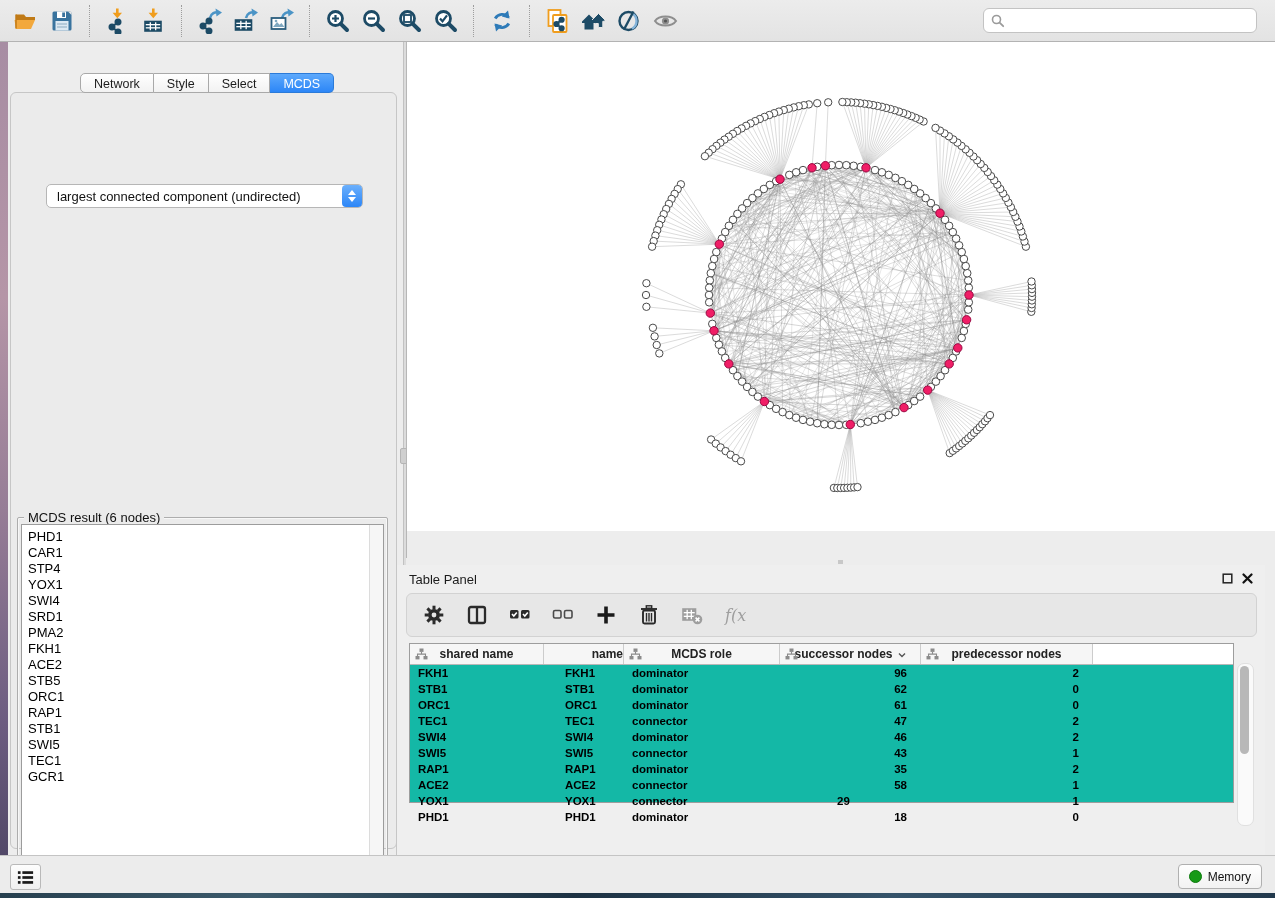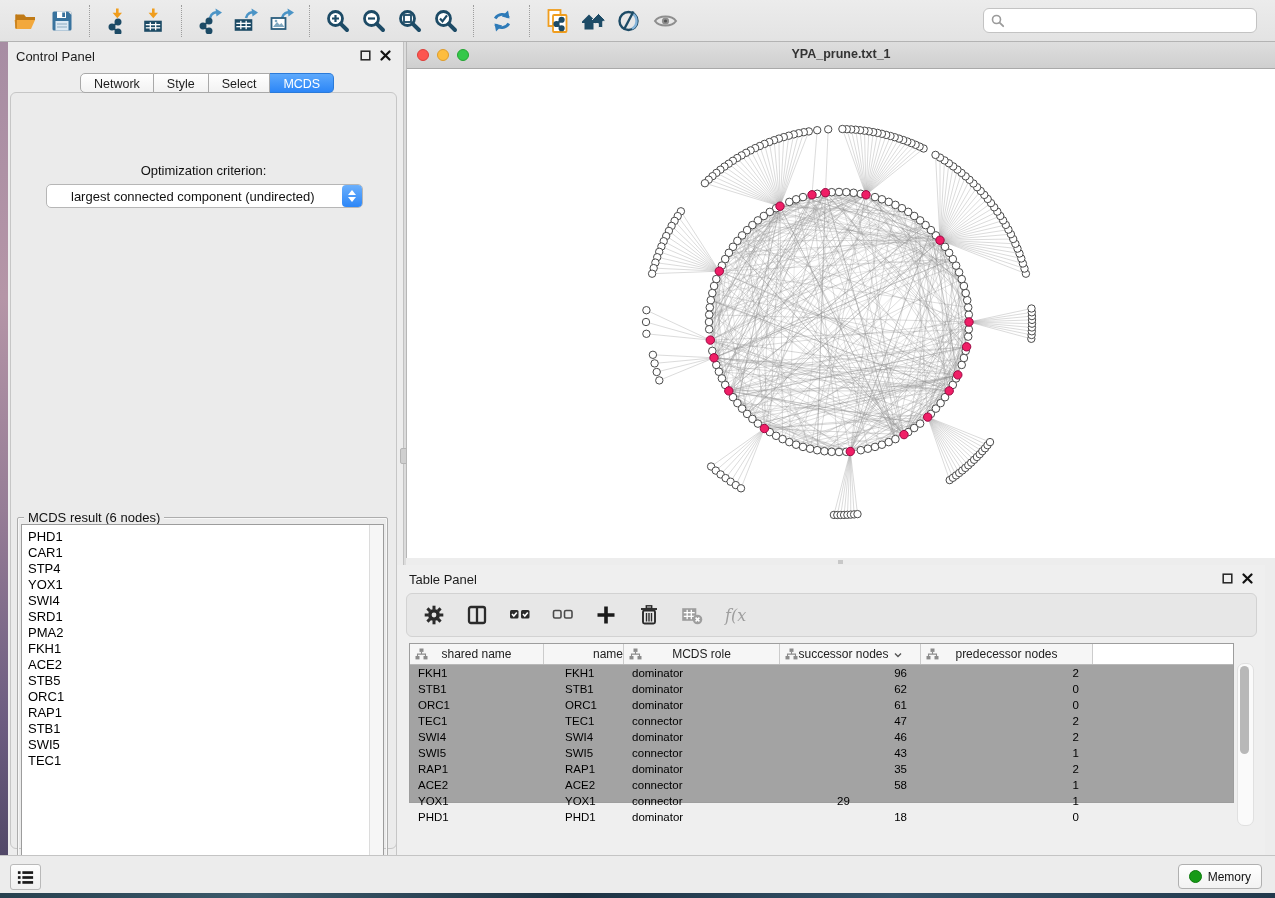--- a/index.html
+++ b/index.html
@@ -259,17 +259,6 @@
   <div class="wall-left"></div>
 
   <div class="control-panel">
-    <div class="panel-head">
-      <span class="ptitle">Control Panel</span>
-      <span class="winbtns">
-        <svg width="11" height="11" viewBox="0 0 11 11">
-            <rect x="1.2" y="1.2" width="8.6" height="8.6" fill="none" stroke="#222" stroke-width="1.5"></rect>
-          </svg>
-        <svg width="11" height="11" viewBox="0 0 11 11">
-            <path d="M1.5 1.5 L9.5 9.5 M9.5 1.5 L1.5 9.5" stroke="#111" stroke-width="2.2" stroke-linecap="round"></path>
-          </svg>
-      </span>
-    </div>
     <div class="seg ctabs" id="control-tabs">
         <span class="segitem">Network</span>
         <span class="segitem">Style</span>

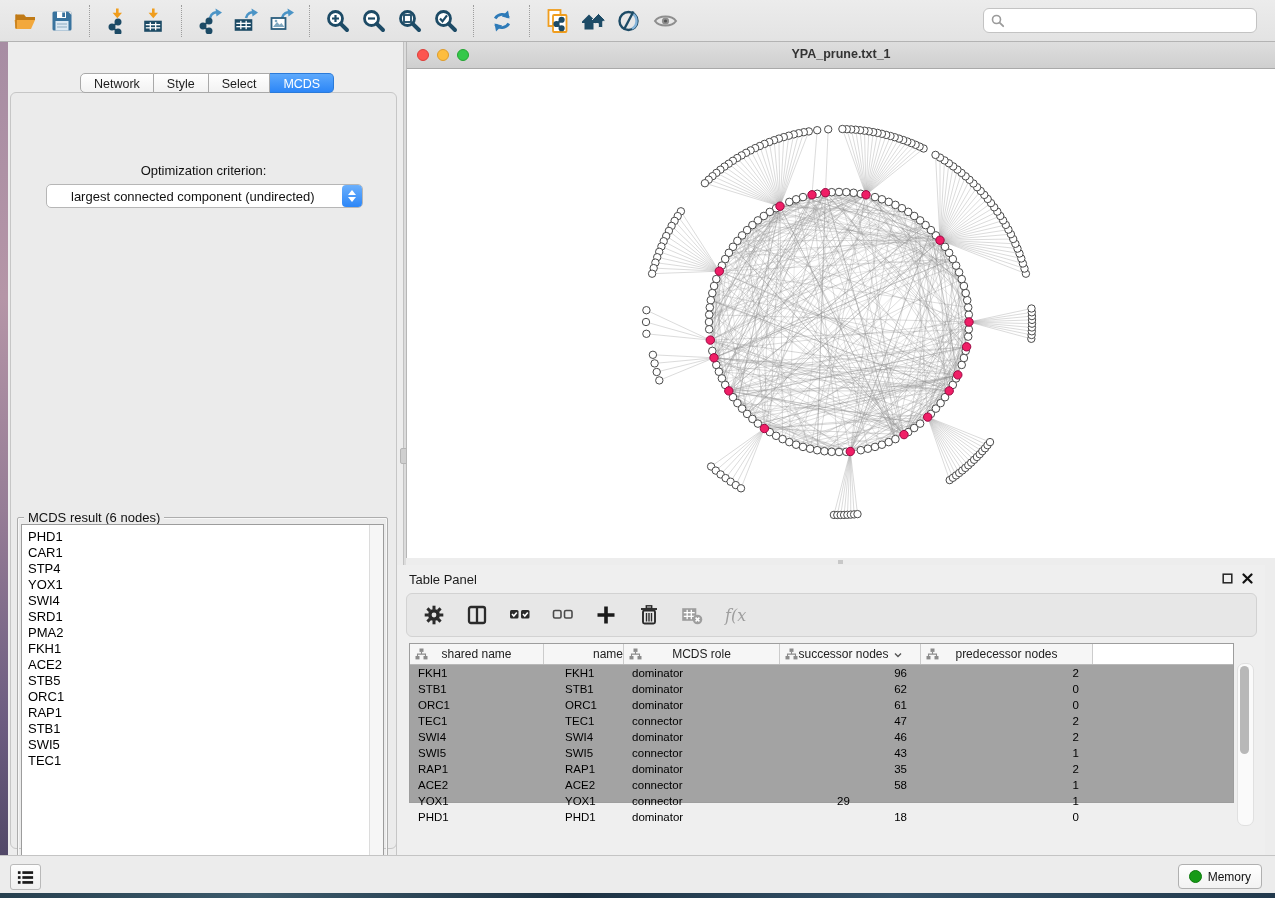--- a/index.html
+++ b/index.html
@@ -308,12 +308,6 @@
   <div class="v-grip"></div>
 
   <div class="network-window">
-    <div class="titlebar">
-      <span class="tl red"></span>
-      <span class="tl yellow"></span>
-      <span class="tl green"></span>
-      <span class="title">YPA_prune.txt_1</span>
-    </div>
     <div class="canvas">
       <svg id="graph" width="869" height="489" viewBox="0 0 869 489">
           <line x1="373.0" y1="137.2" x2="302.0" y2="253.0" stroke="#8f8f8f" stroke-width="0.8" stroke-opacity="0.38"></line>

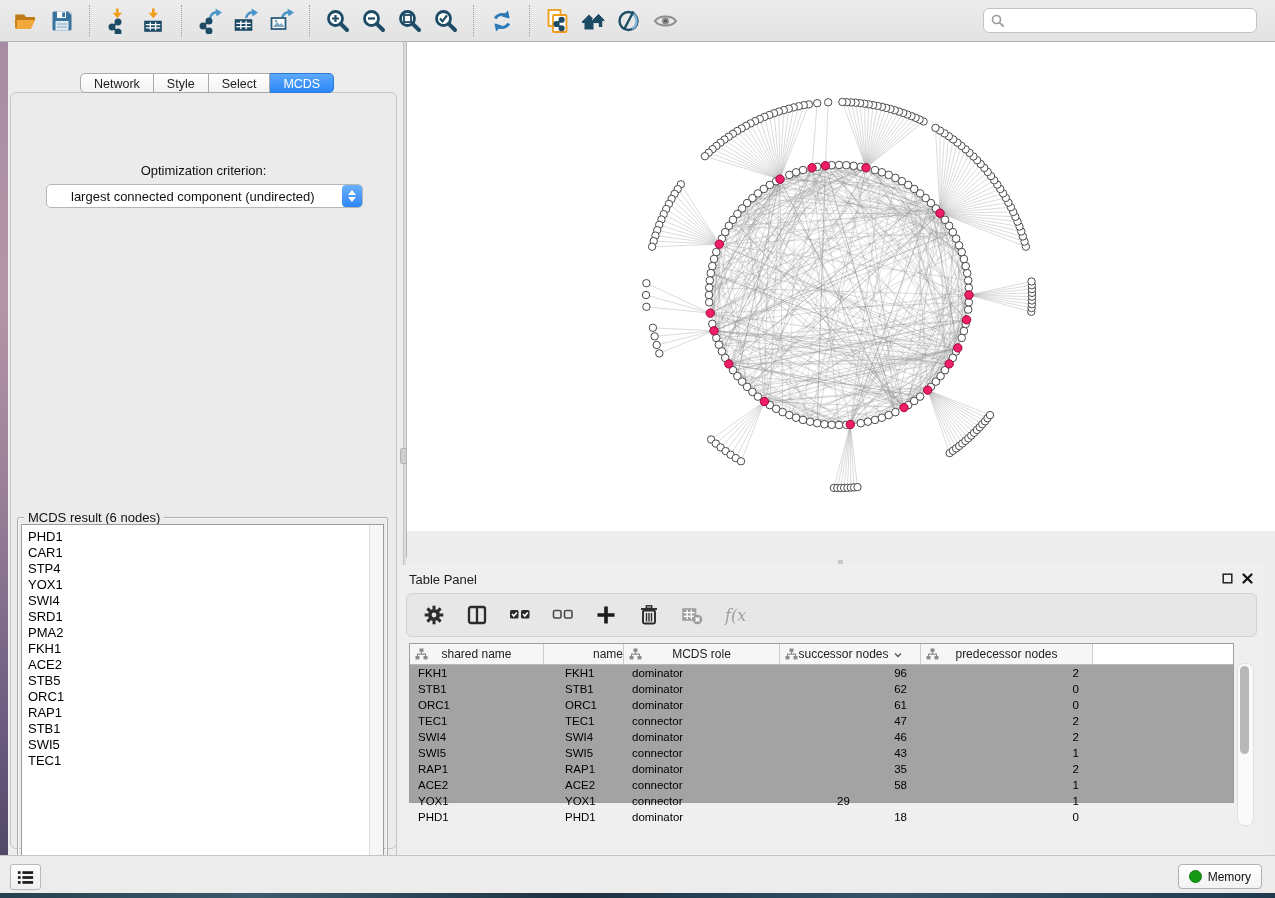--- a/index.html
+++ b/index.html
@@ -266,7 +266,6 @@
         <span class="segitem seg-sel">MCDS</span>
       </div>
     <div class="cp-inner">
-      <div class="opt-label">Optimization criterion:</div>
       <div class="dropdown">
         <span class="ddtext">largest connected component (undirected)</span>
         <span class="stepper">

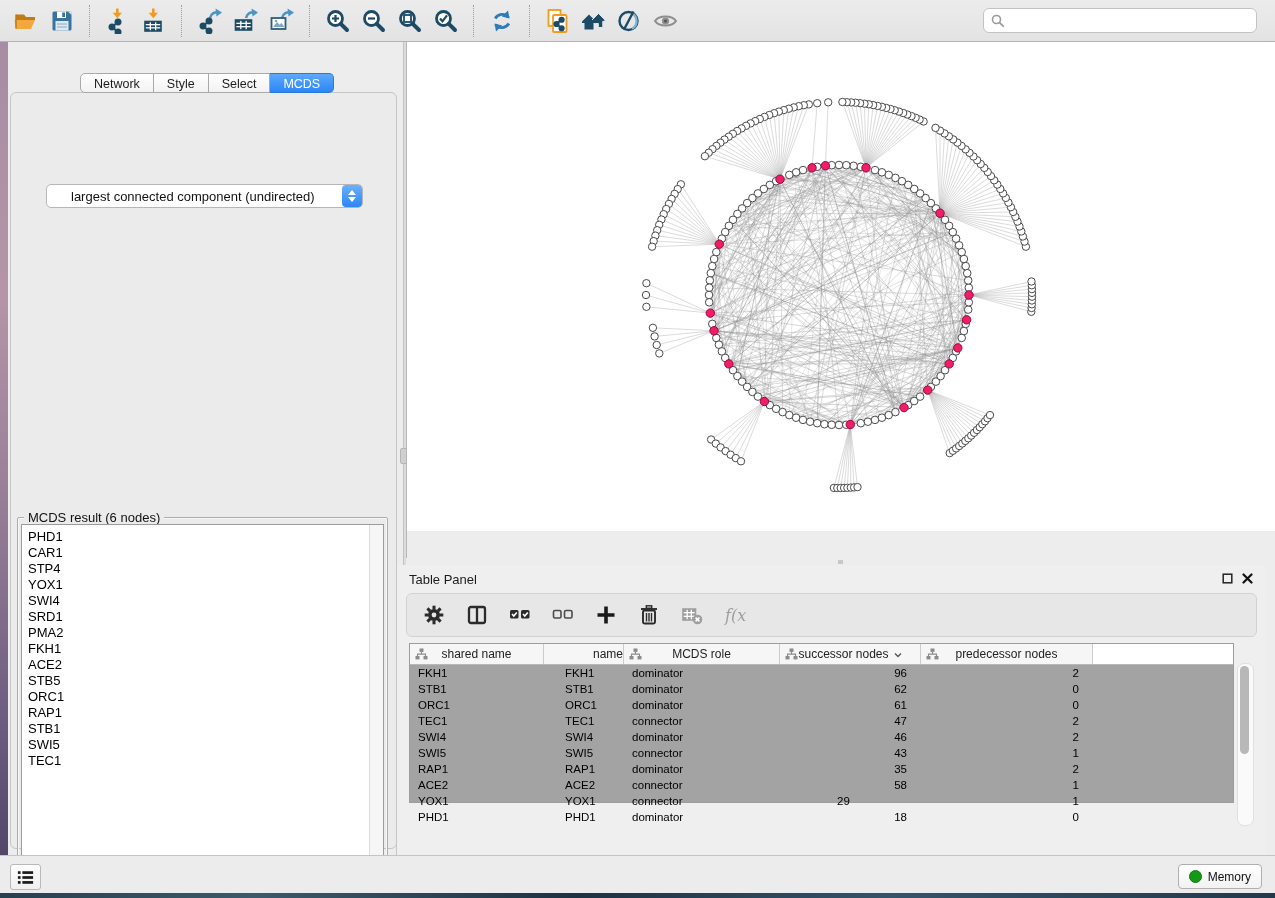--- a/index.html
+++ b/index.html
@@ -36,7 +36,7 @@
   .opt-label{position:absolute;left:0;top:70px;width:385px;text-align:center;font-size:13px;color:#111;}
   .dropdown{position:absolute;left:35px;top:91px;width:317px;height:24px;background:#fff;border:1px solid #b6b6b6;
     border-radius:5px;box-sizing:border-box;font-size:13px;color:#111;display:flex;align-items:center;}
-  .dropdown .ddtext{flex:1;padding-left:10px;white-space:nowrap;overflow:hidden;margin-left:14px;}
+  .dropdown .ddtext{flex:1;padding-left:10px;white-space:nowrap;overflow:hidden;}
   .dropdown .stepper{width:20px;height:22px;border-radius:4px;background:linear-gradient(#6cb0fc,#2c86f7);
     margin-right:0px;display:flex;flex-direction:column;align-items:center;justify-content:center;gap:2px;}
   .mac-btn{font-family:"Liberation Sans",sans-serif;font-size:13px;color:#111;height:23px;padding:0 14px;

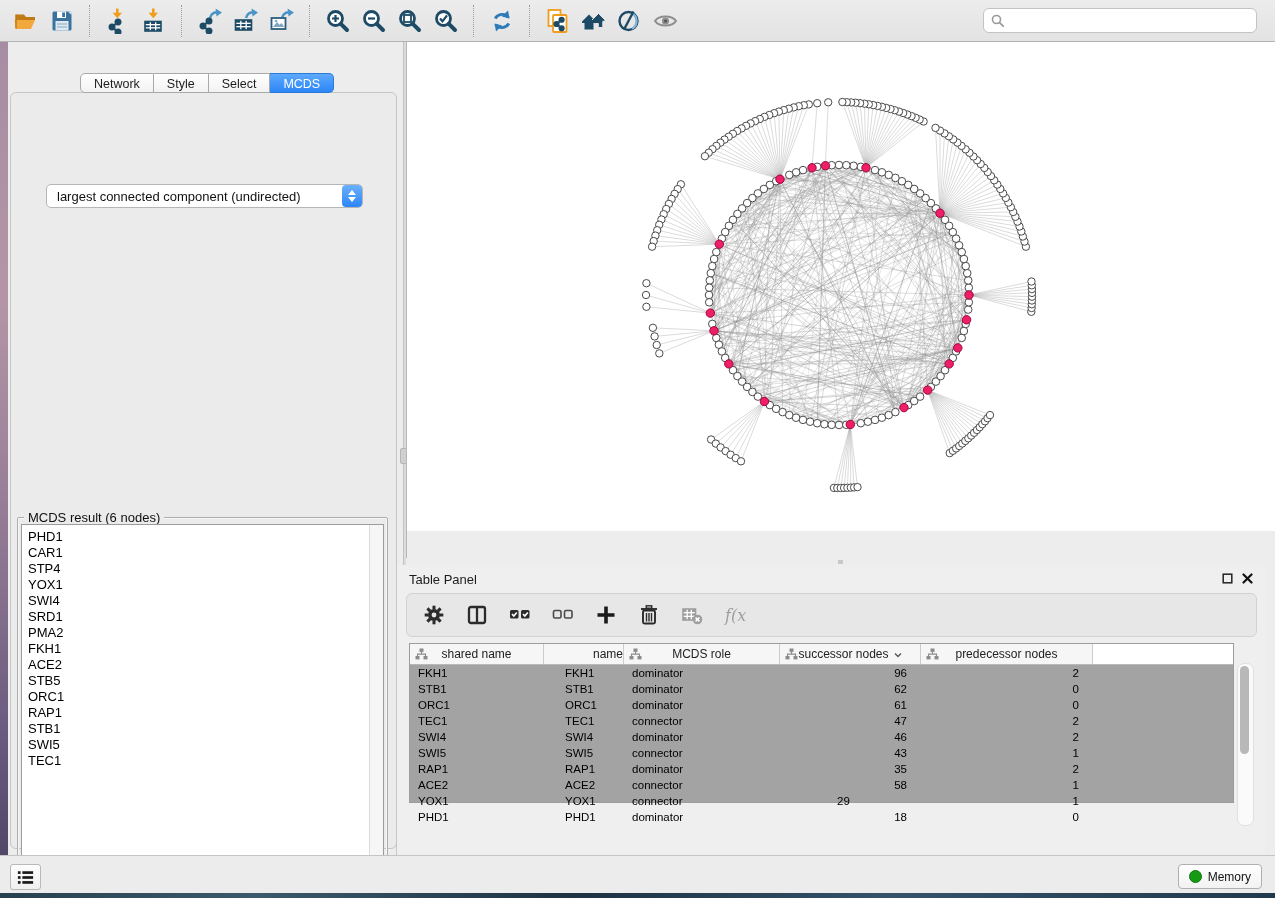--- a/index.html
+++ b/index.html
@@ -69,7 +69,7 @@
   .tp-toolbar{position:absolute;left:9px;top:28px;width:851px;height:44px;background:#e7e7e7;border:1px solid #d2d2d2;
     border-radius:6px;box-sizing:border-box;display:flex;align-items:center;padding-left:14px;gap:17px;}
   .tpbtn{width:26px;height:26px;display:flex;align-items:center;justify-content:center;}
-  .datatable{position:absolute;left:12px;top:78px;width:825px;height:160px;border:1px solid #9d9d9d;background:#a3a3a3;box-sizing:border-box;}
+  .datatable{position:absolute;left:12px;top:78px;width:825px;height:160px;border:1px solid #9d9d9d;background:#14b8a6;box-sizing:border-box;font-weight:bold;}
   .thead{display:flex;height:20px;background:#f6f6f6;border-bottom:1px solid #b8b8b8;}
   .th{display:flex;align-items:center;justify-content:center;gap:5px;font-size:12px;color:#222;
     border-right:1px solid #cccccc;box-sizing:border-box;position:relative;}

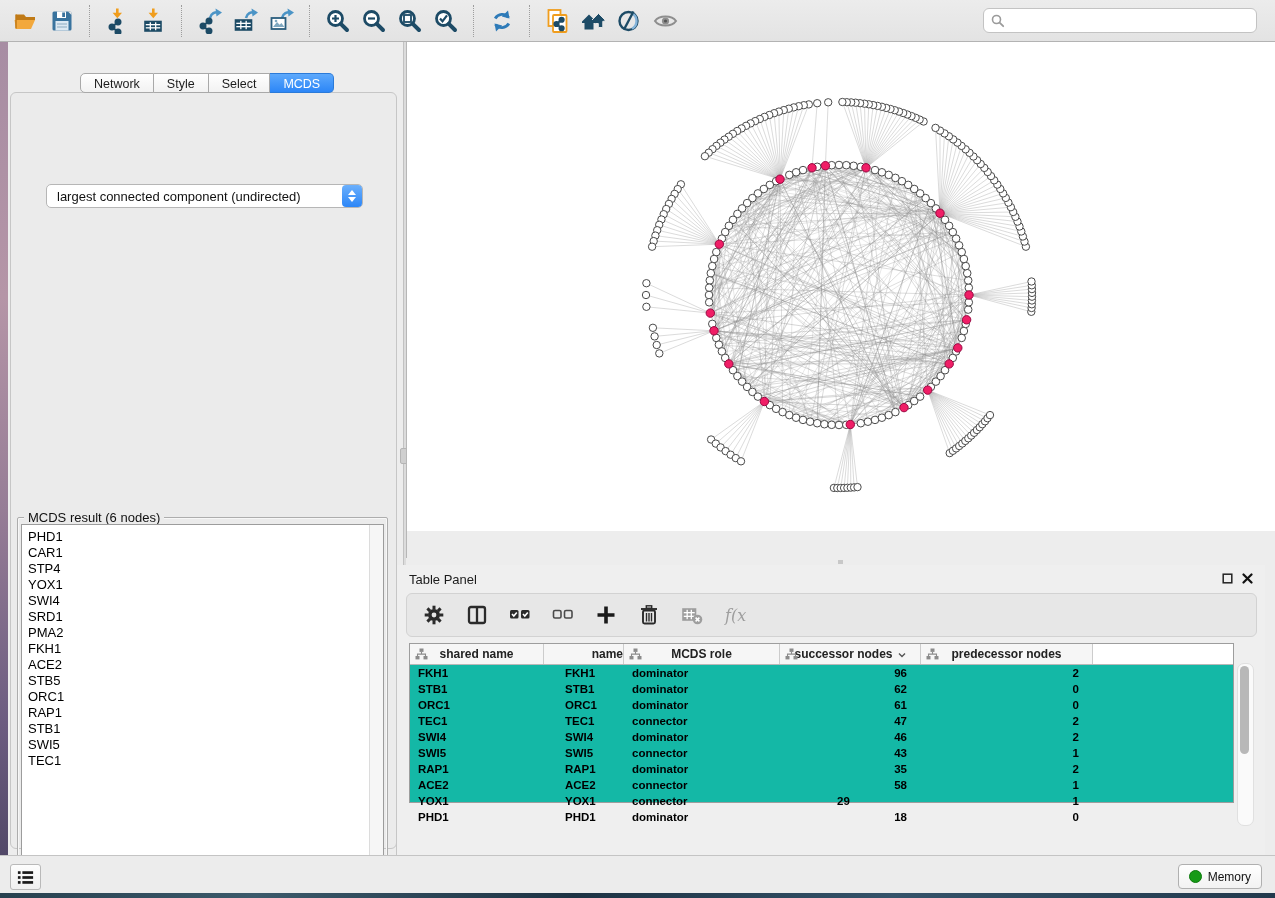--- a/index.html
+++ b/index.html
@@ -296,6 +296,7 @@
               <div>STB1</div>
               <div>SWI5</div>
               <div>TEC1</div>
+              <div>GCR1</div>
             </div>
           <div class="list-scroll"></div>
         </div>

